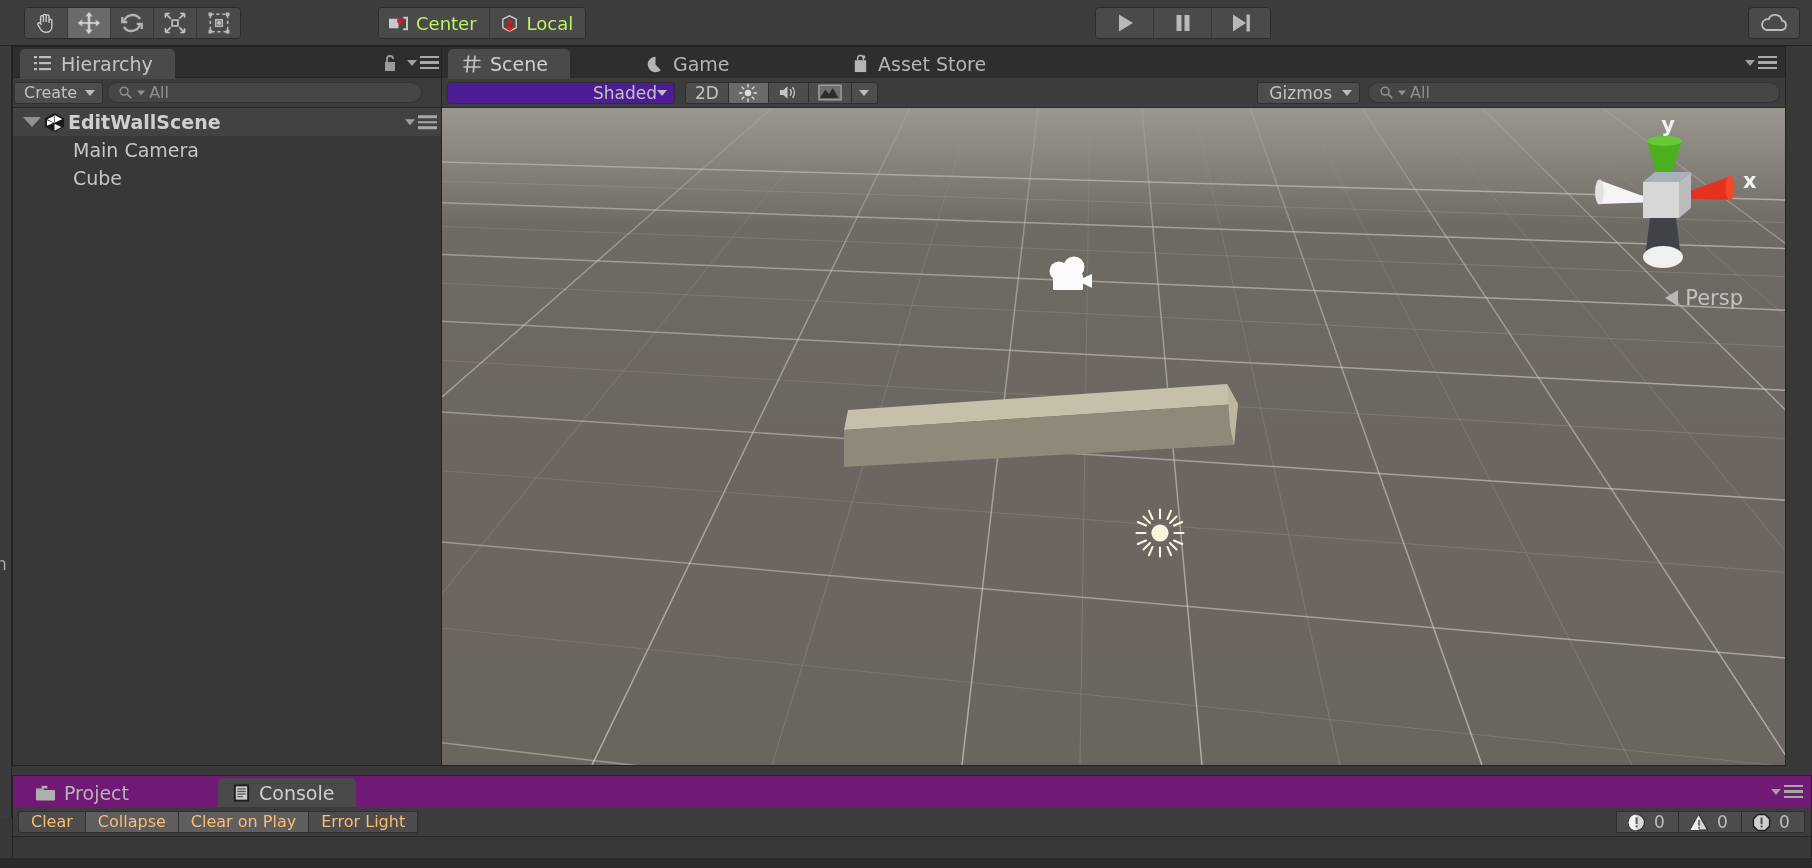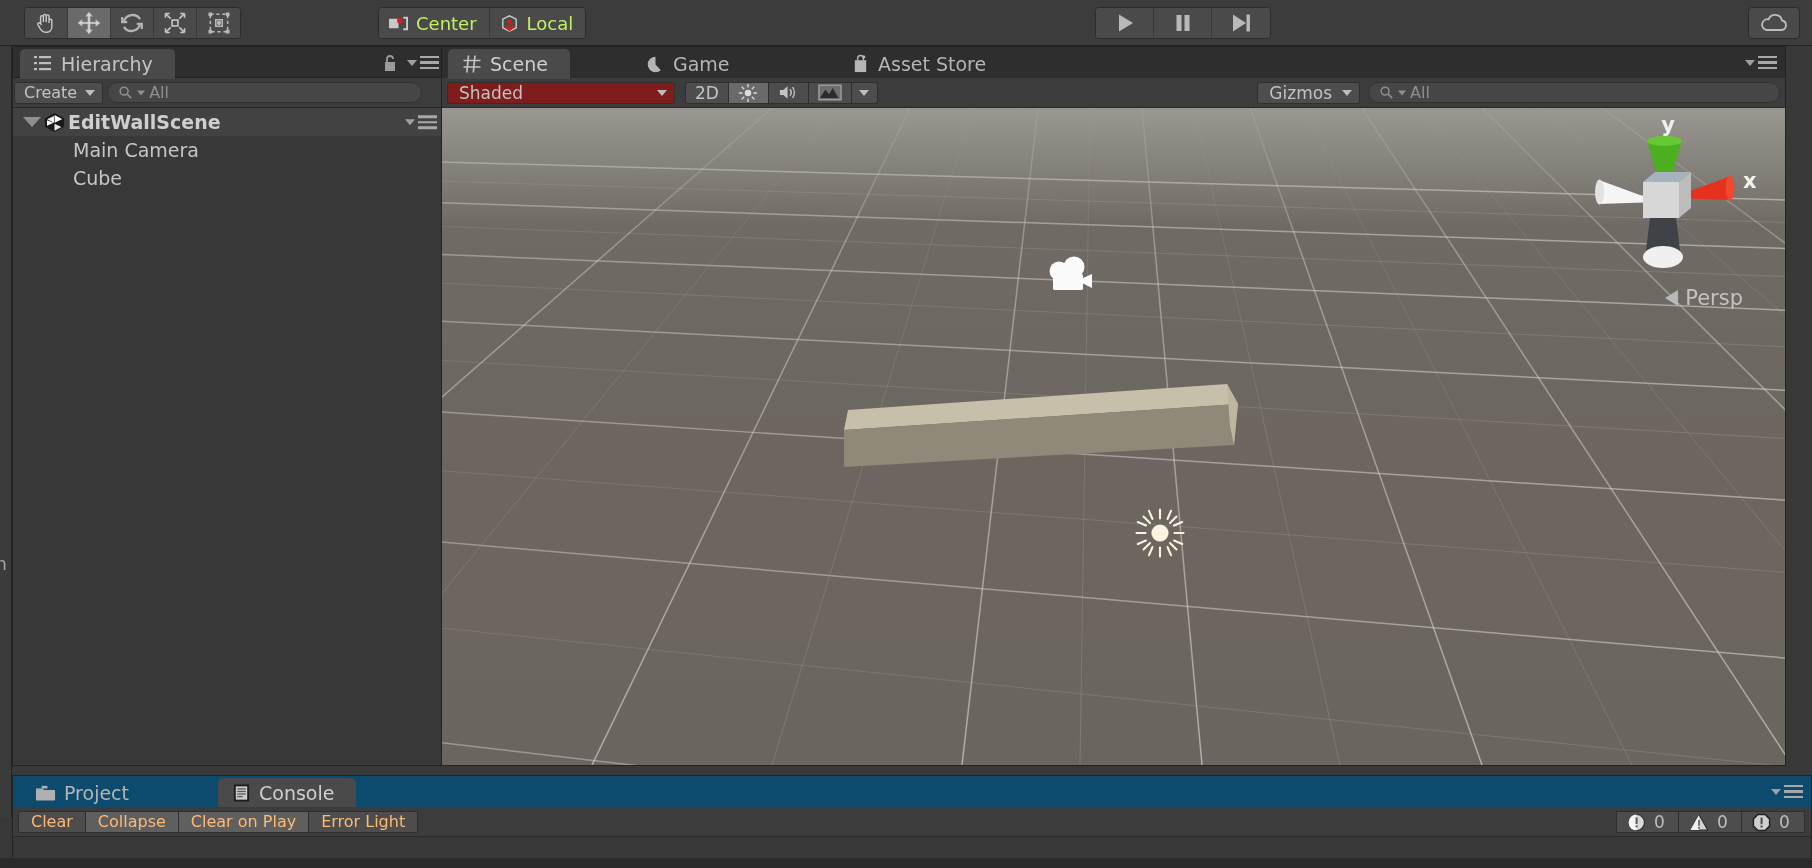--- a/index.html
+++ b/index.html
@@ -158,8 +158,8 @@
   }
   .shaded-drop {
     width: 228px; height: 22px;
-    background: #7f1d1d; border: 1px solid #2f2f2f; border-radius: 3px;
-    display: flex; align-items: center; justify-content: space-between;
+    background: #4c1d95; border: 1px solid #2f2f2f; border-radius: 3px;
+    display: flex; align-items: center; justify-content: flex-end;
     padding: 0 7px 0 11px; color: #c2c2c2; font-size: 17px; cursor: pointer;
   }
   .tb-seg {

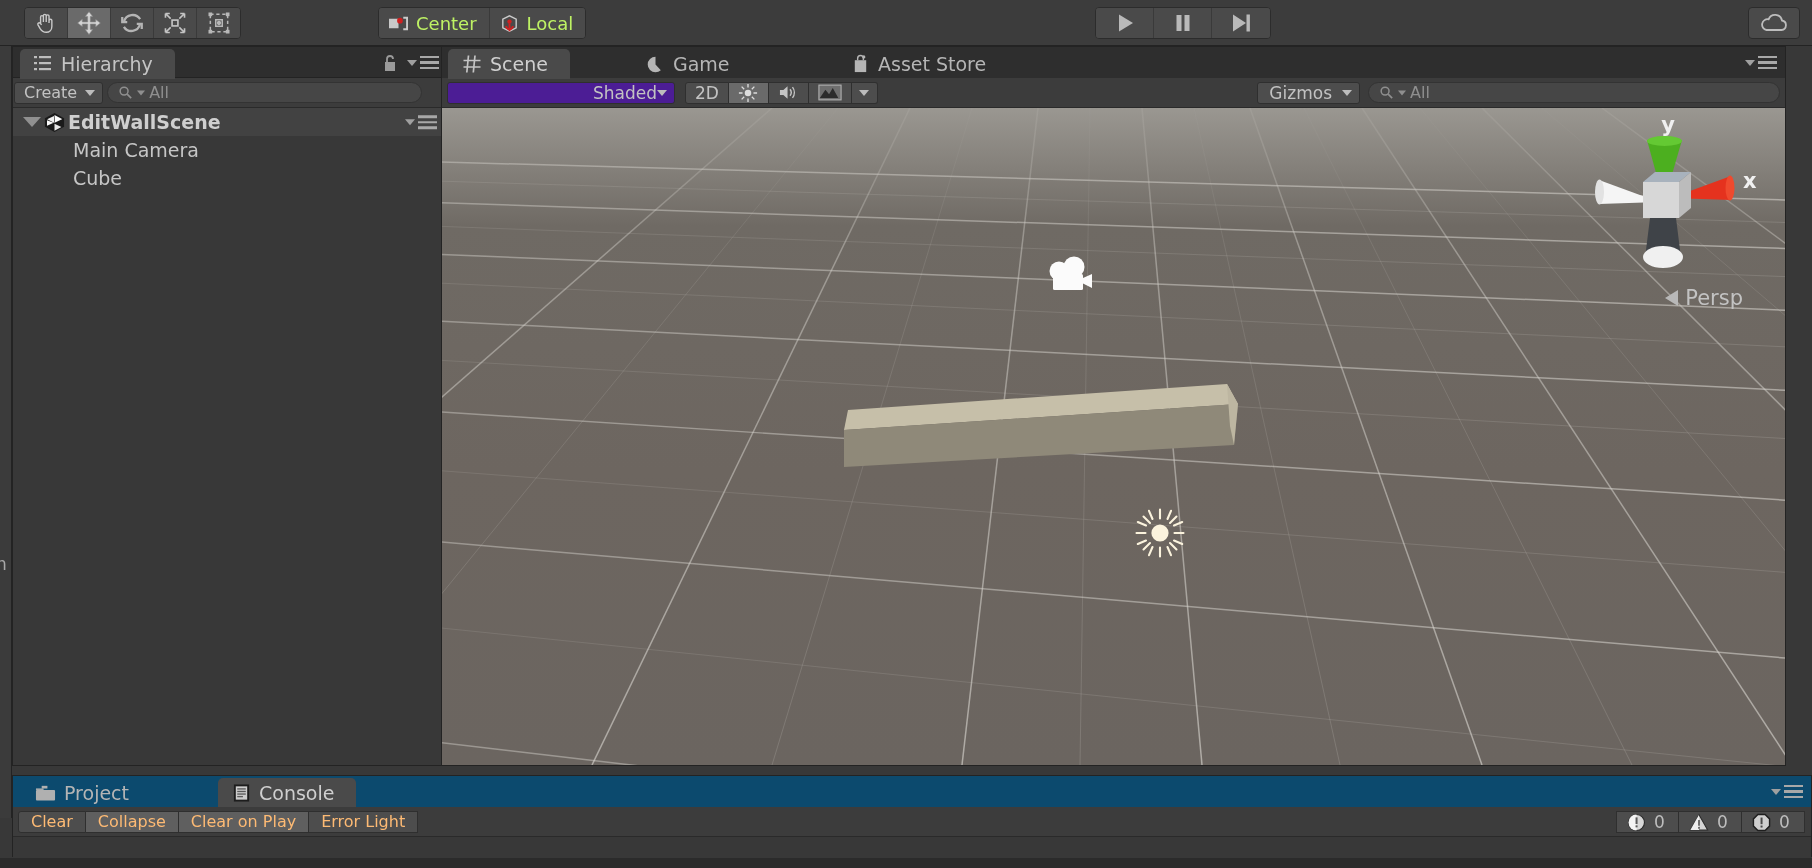--- a/index.html
+++ b/index.html
@@ -211,7 +211,7 @@
     position: absolute; left: 12px; top: 775px; width: 1800px; height: 82px;
     background: #383838; border: 1px solid #232323;
   }
-  .console-tabbar { position: relative; height: 31px; background: #0c4a6e; }
+  .console-tabbar { position: relative; height: 31px; background: #701a75; }
   .console-toolbar {
     height: 30px; background: #3c3c3c;
     display: flex; align-items: center; padding: 0 5px;

